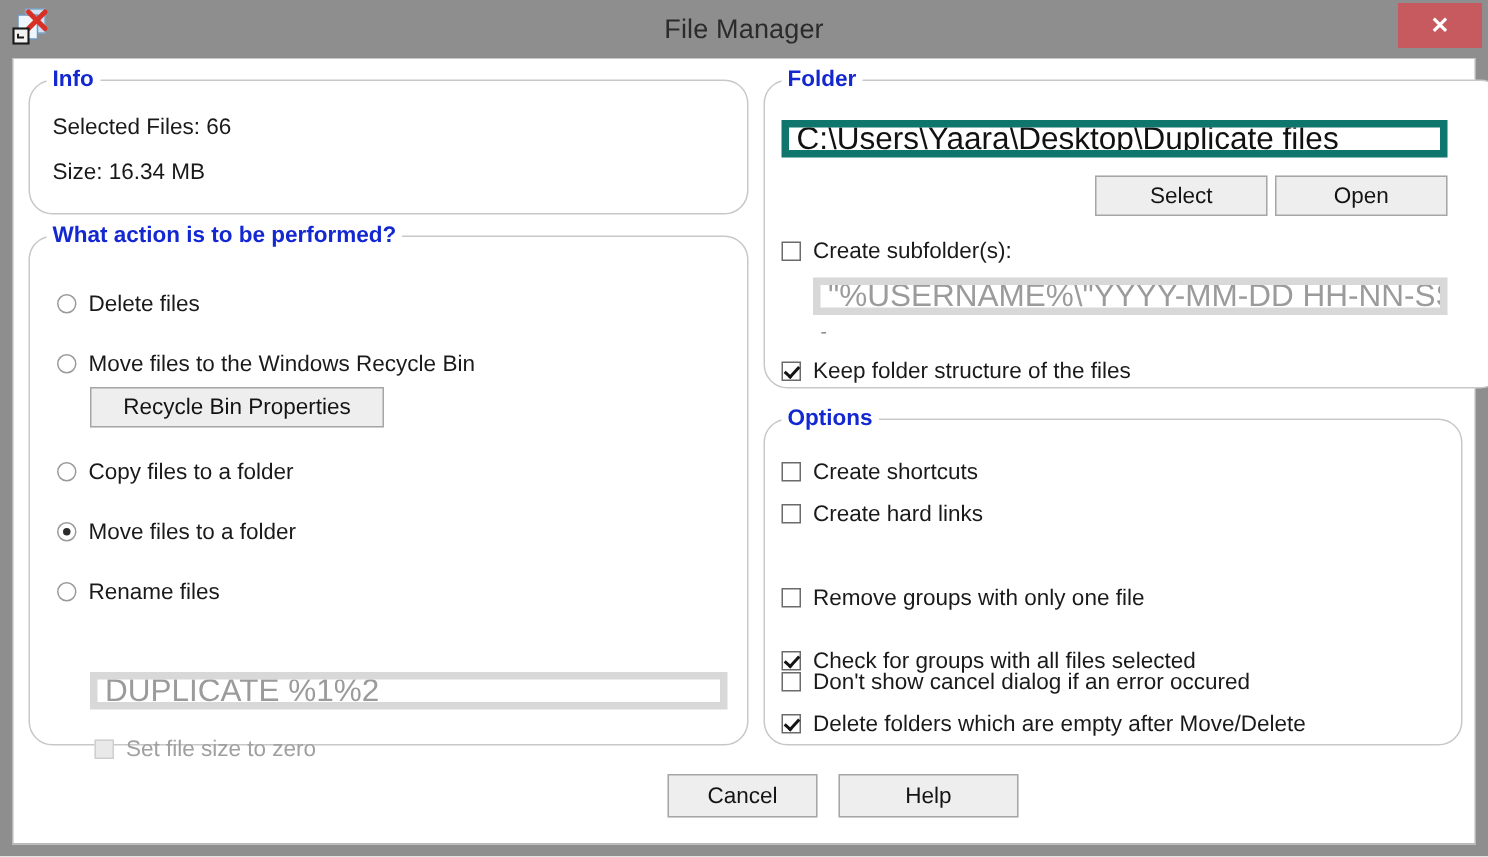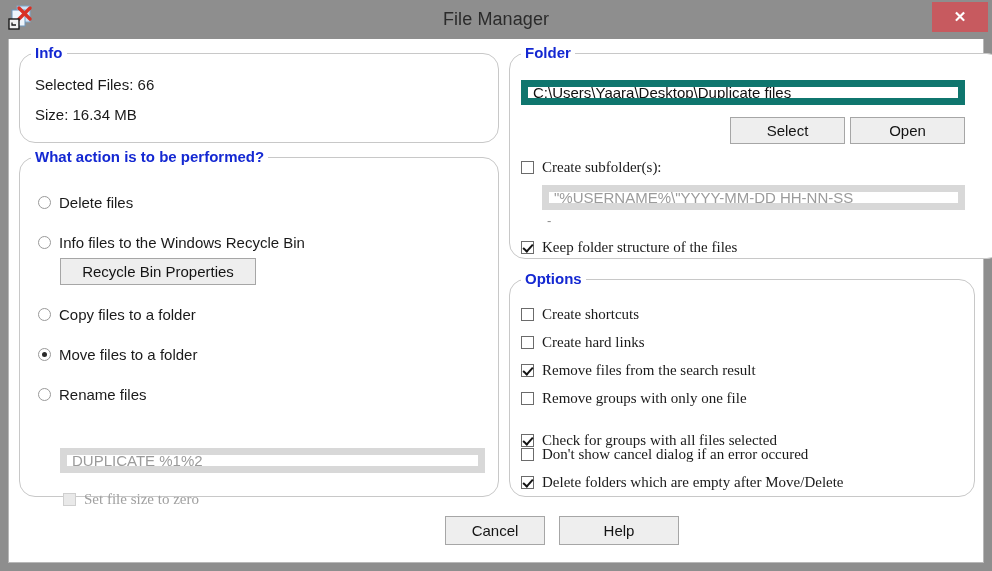--- a/index.html
+++ b/index.html
@@ -174,8 +174,8 @@
   .textinput {
     position: absolute;
     background: #ffffff;
-    border: 7px solid #0f766e;
-    font-size: 15px;
+    border: 5px solid #0f766e;
+    font-size: 21px;
     color: #111111;
     font-family: "Liberation Sans", sans-serif;
     padding: 0 5px;

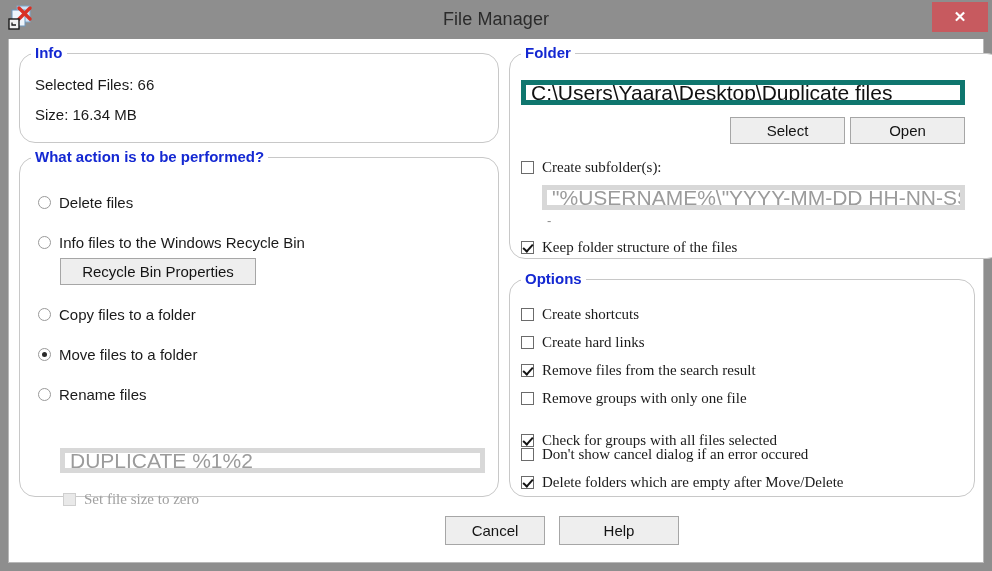--- a/index.html
+++ b/index.html
@@ -129,7 +129,6 @@
     color: #1a1a1a;
     white-space: nowrap;
     cursor: pointer;
-    font-family: Liberation Serif, serif;
   }
   .cbox {
     width: 13px; height: 13px;

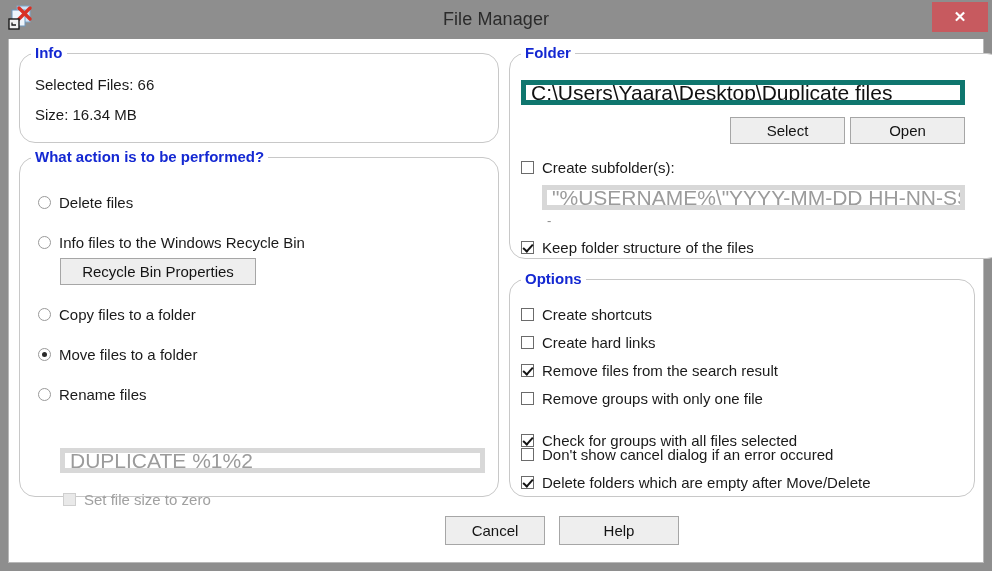--- a/index.html
+++ b/index.html
@@ -234,7 +234,7 @@
 
       <label class="radio-row" style="left:18px; top:76px;">
         <span class="radio"></span>
-        <span>Info files to the Windows Recycle Bin</span>
+        <span>Move files to the Windows Recycle Bin</span>
       </label>
 
       <button class="btn" style="left:40px; top:100px; width:196px; height:27px;">Recycle Bin Properties</button>

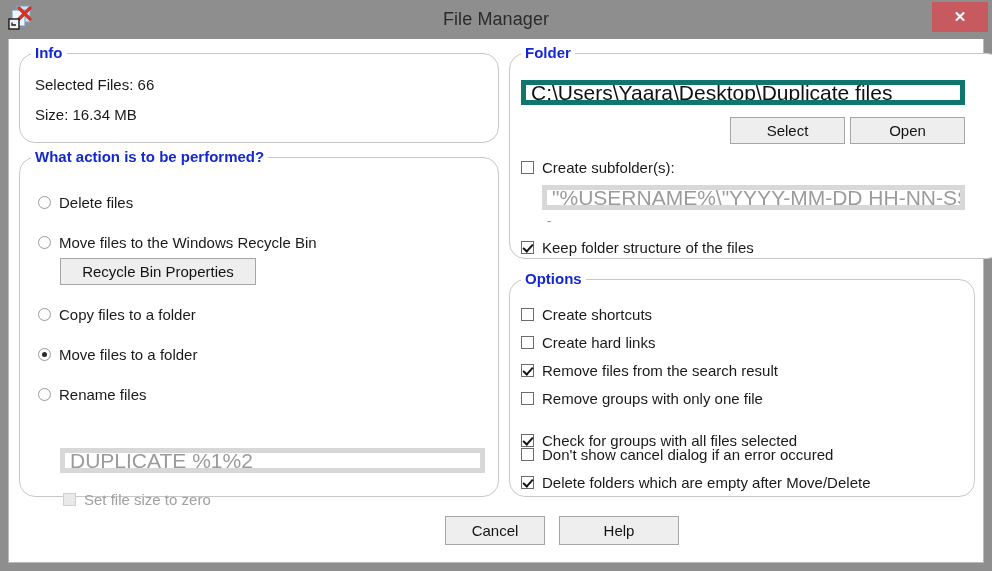--- a/index.html
+++ b/index.html
@@ -298,10 +298,6 @@
         <span>Create hard links</span>
       </label>
 
-      <label class="check-row" style="left:11px; top:82px;">
-        <span class="cbox checked"></span>
-        <span>Remove files from the search result</span>
-      </label>
 
       <label class="check-row" style="left:11px; top:110px;">
         <span class="cbox"></span>

